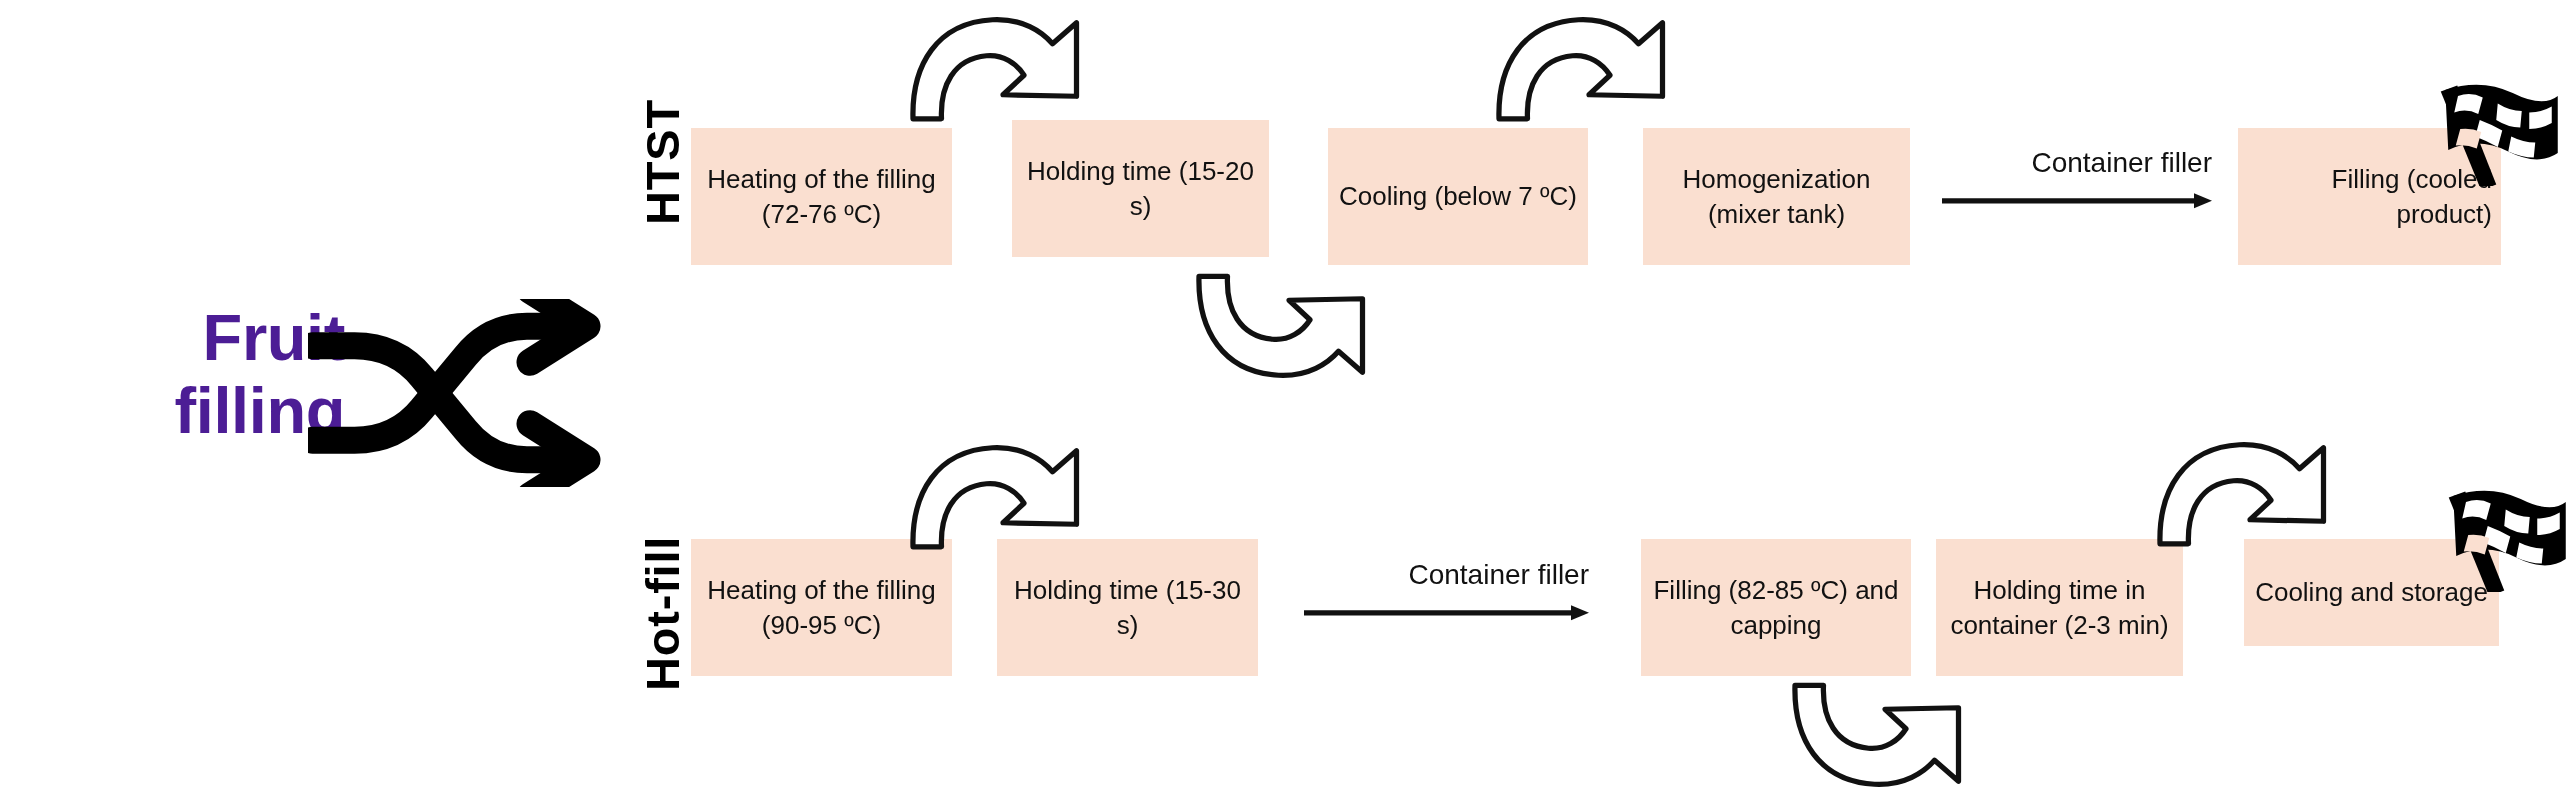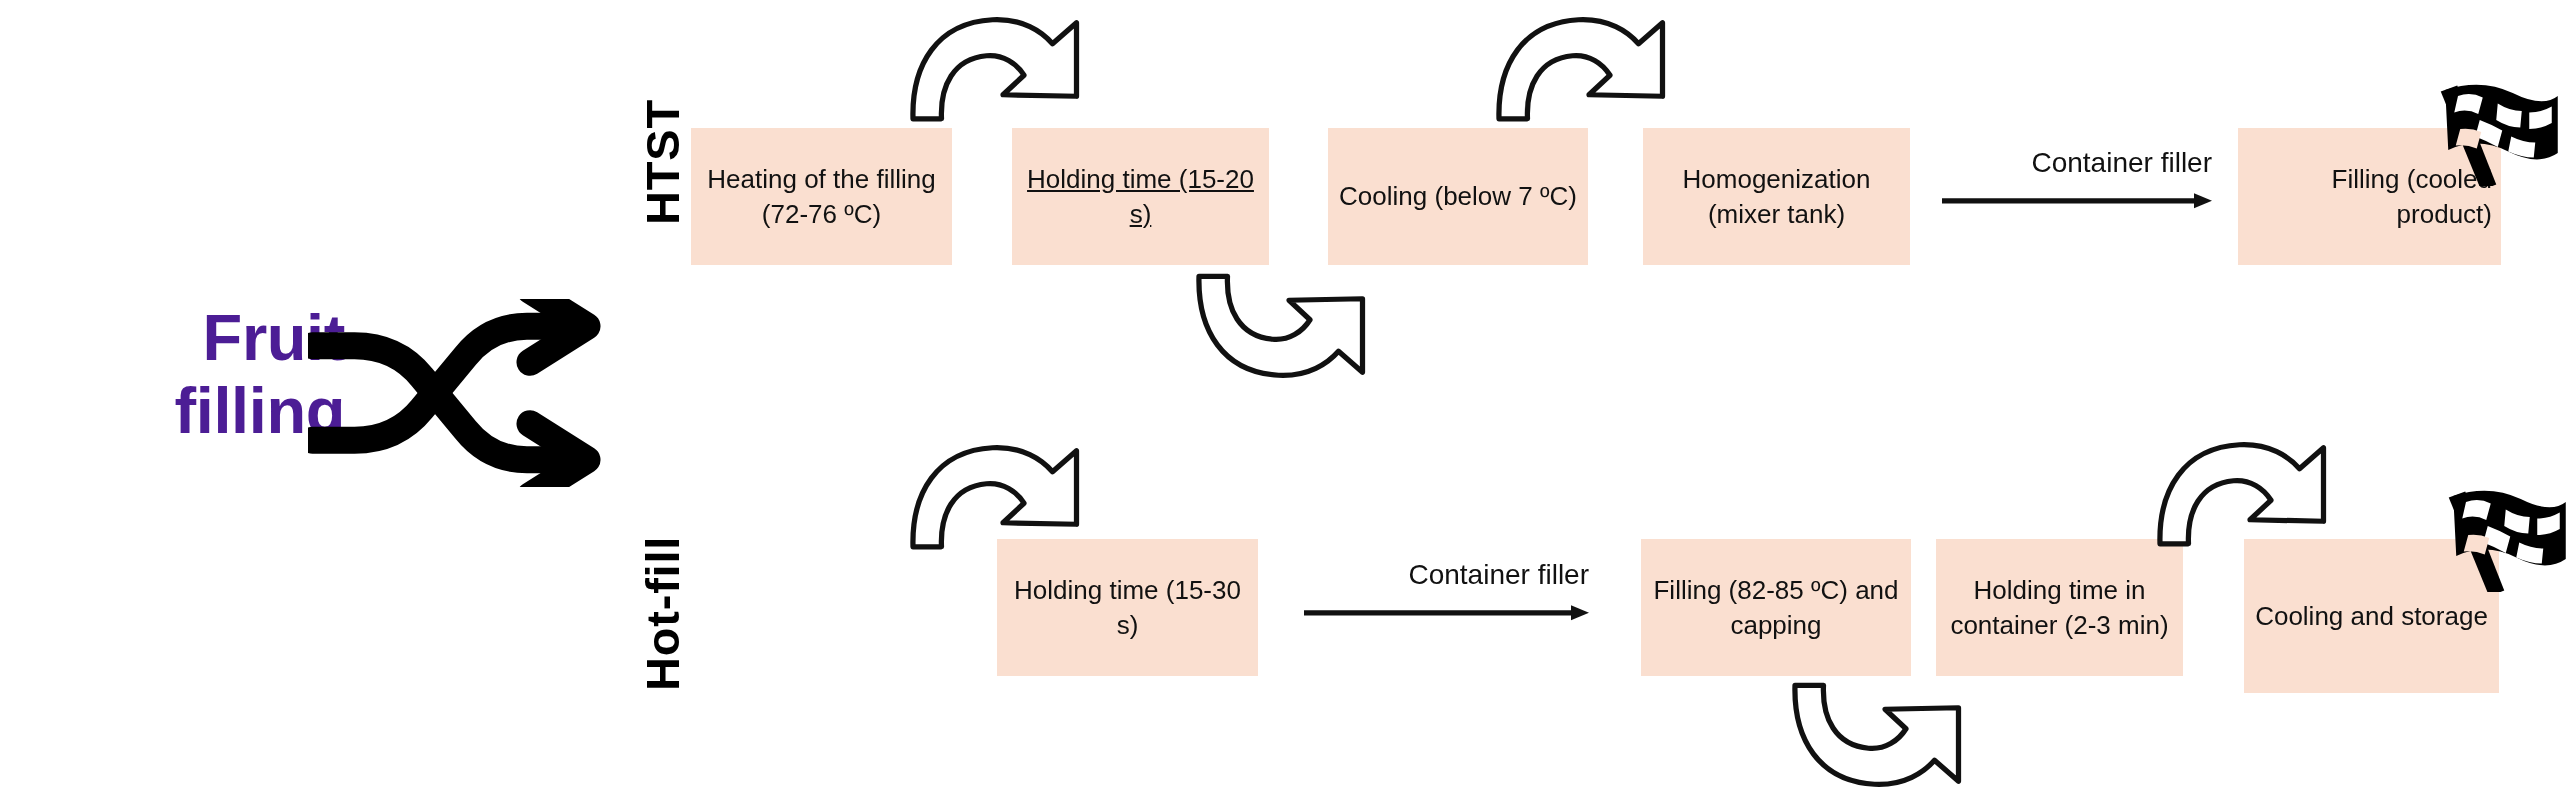--- a/index.html
+++ b/index.html
@@ -133,7 +133,7 @@
     <span class="txt">Heating of the filling (72-76 ºC)</span>
   </div>
 
-  <div class="pbox" style="left:1012px; top:128px; width:257px; height:137px;text-decoration:underline;">
+  <div class="pbox" style="left:1012px; top:120px; width:257px; height:137px;">
     <span class="txt">Holding time (15-20 s)</span>
   </div>
 

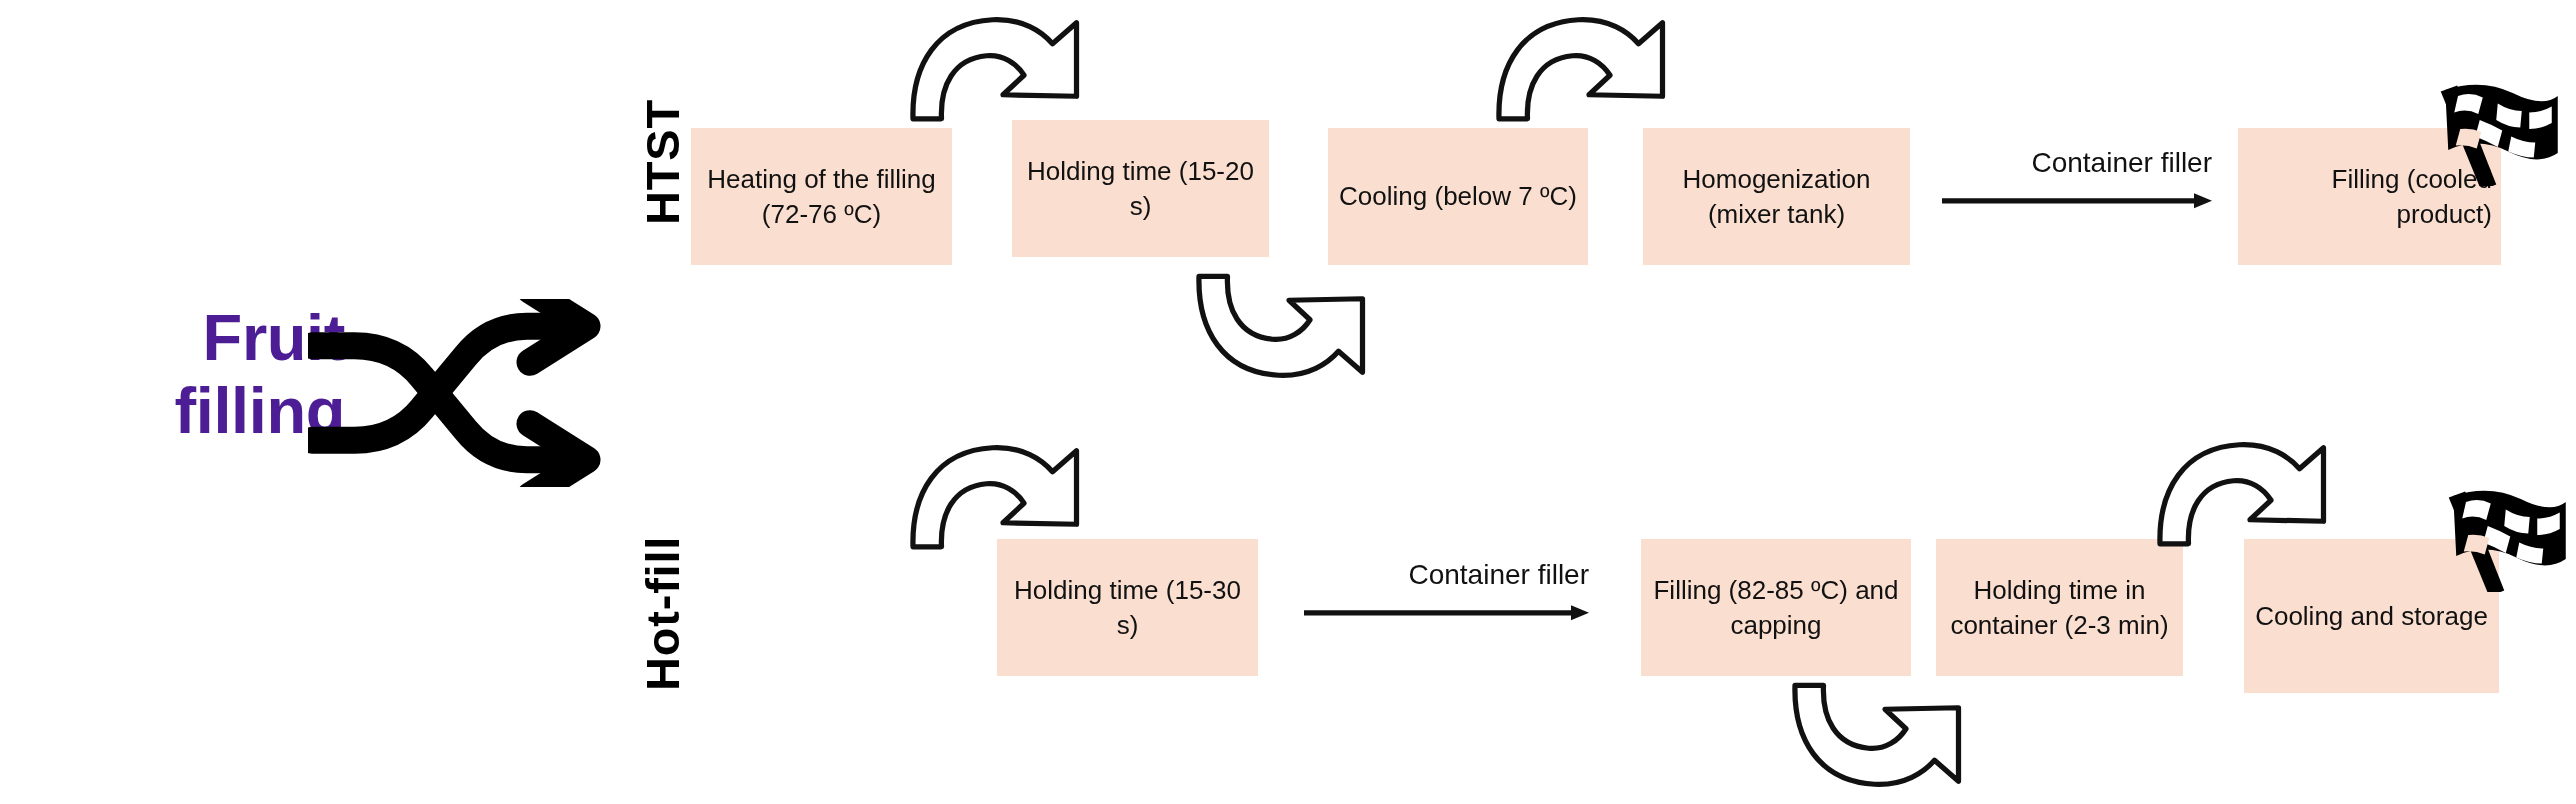--- a/index.html
+++ b/index.html
@@ -206,6 +206,9 @@
 
   <div class="lane-label" style="left:635px; top:691px; transform: rotate(-90deg);">Hot-fill</div>
 
+  <div class="pbox" style="left:691px; top:539px; width:261px; height:137px;">
+    <span class="txt">Heating of the filling (90-95 ºC)</span>
+  </div>
 
   <div class="pbox" style="left:997px; top:539px; width:261px; height:137px;">
     <span class="txt">Holding time (15-30 s)</span>

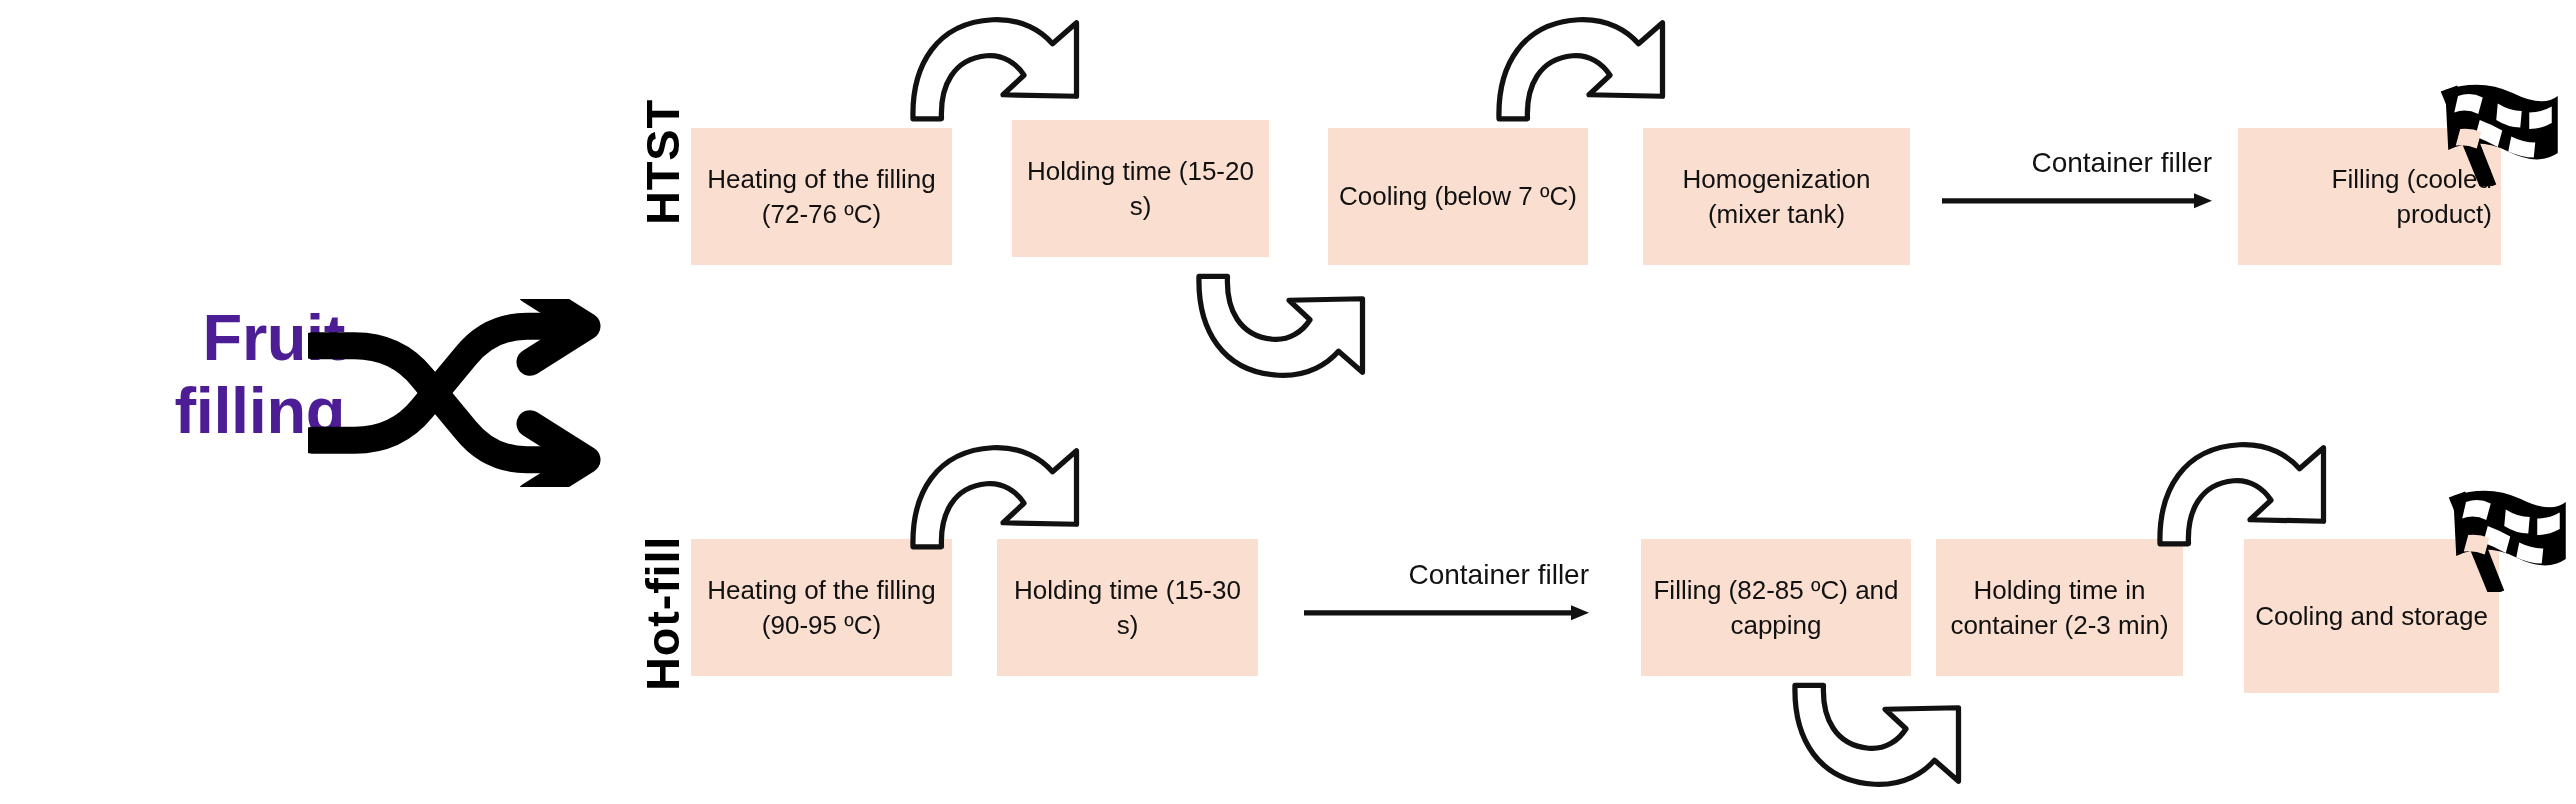--- a/index.html
+++ b/index.html
@@ -222,7 +222,7 @@
     <span class="txt">Holding time in container (2-3 min)</span>
   </div>
 
-  <div class="pbox" style="left:2244px; top:539px; width:255px; height:154px;">
+  <div class="pbox" style="left:2244px; top:539px; width:255px; height:107px;">
     <span class="txt">Cooling and storage</span>
   </div>
 

